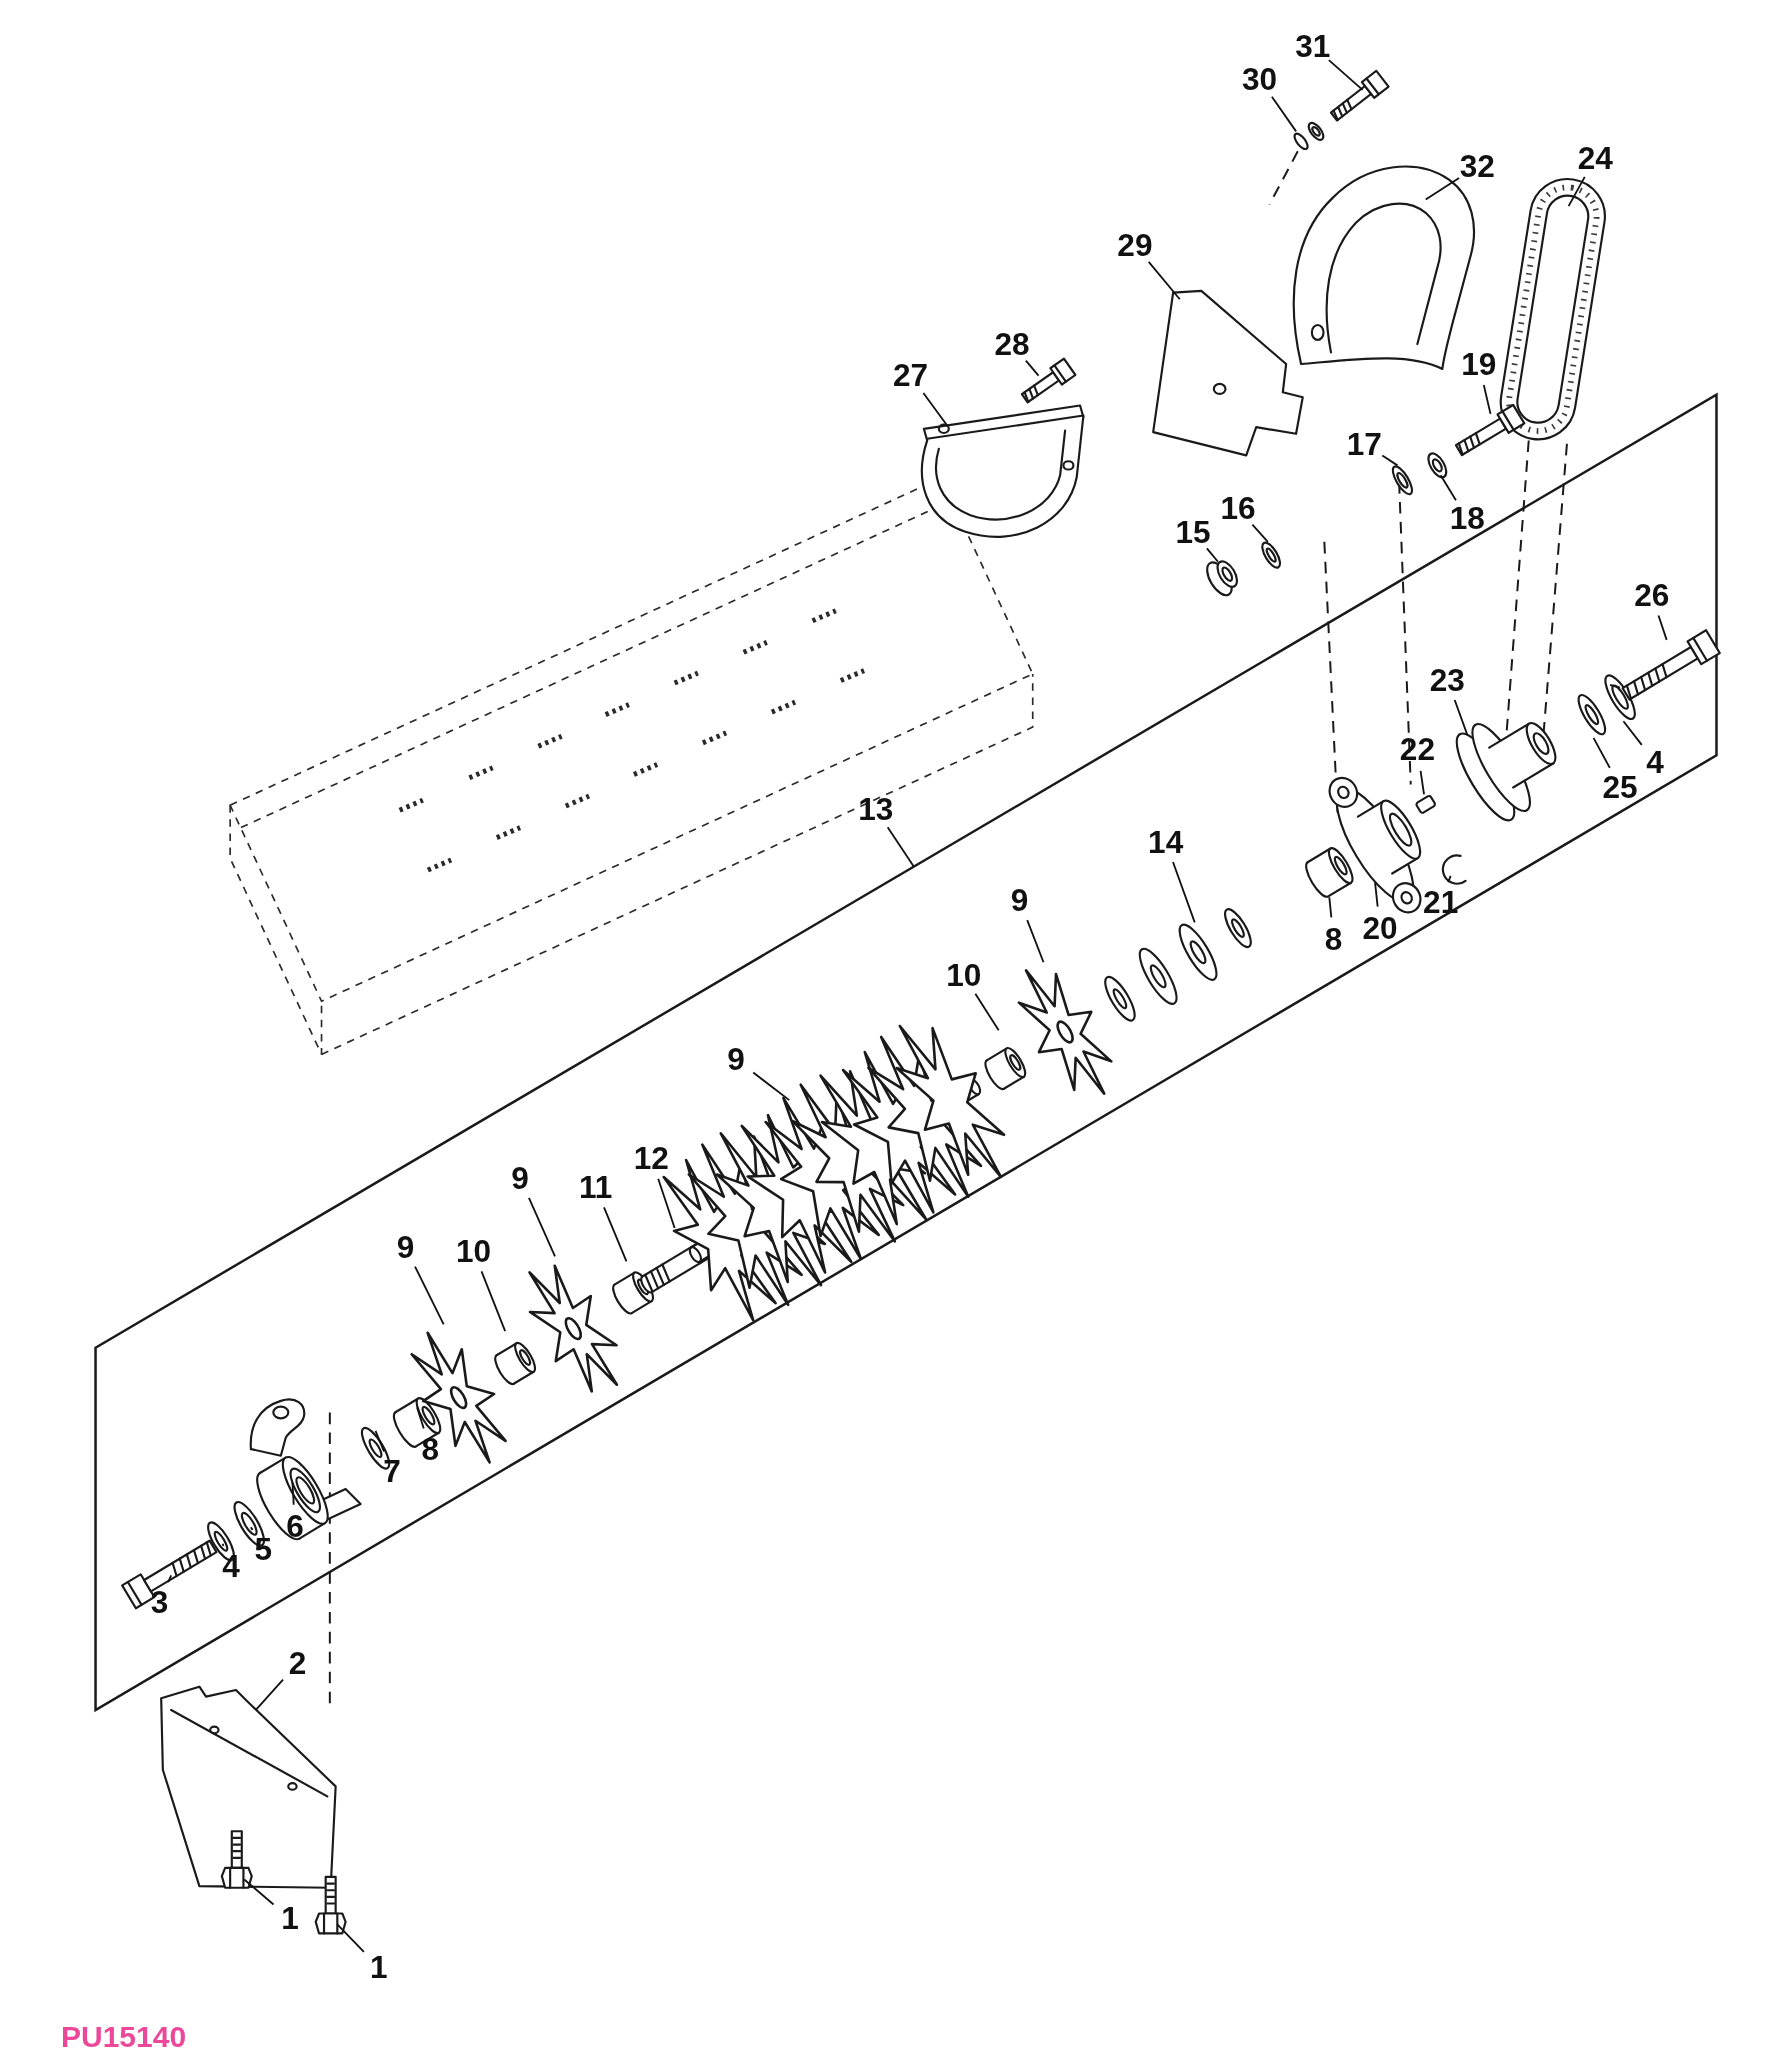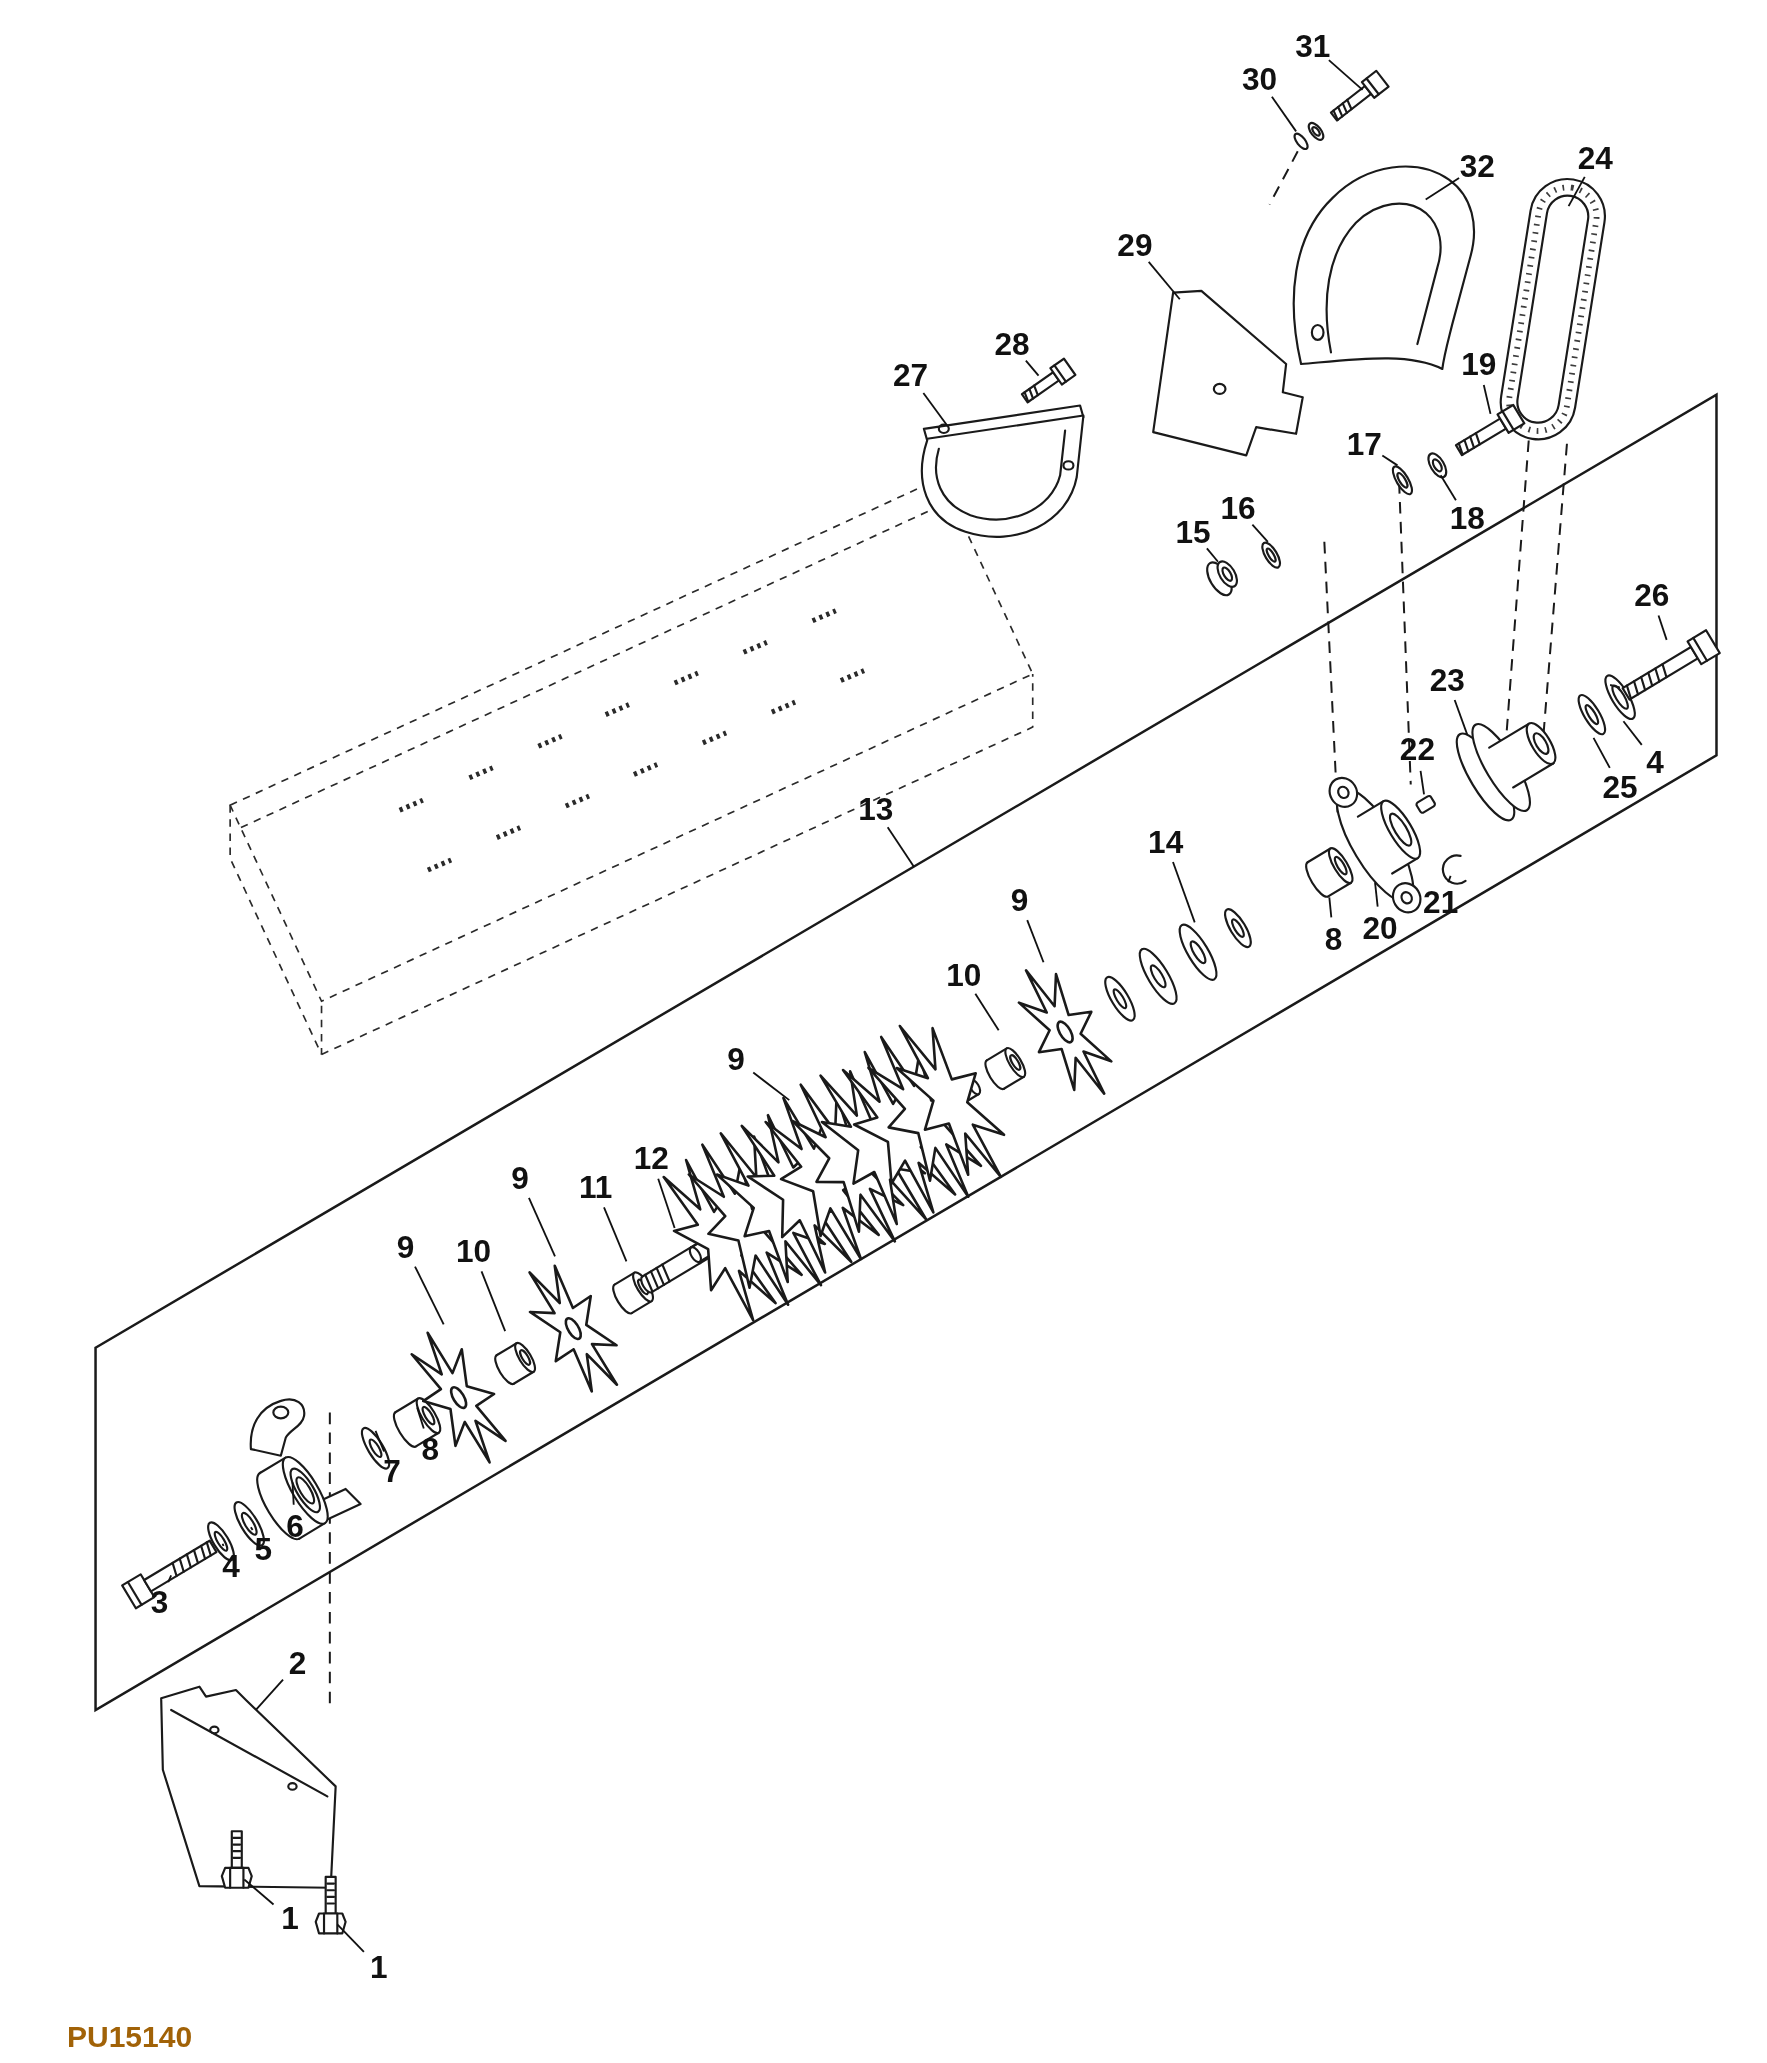--- a/index.html
+++ b/index.html
@@ -16,7 +16,7 @@
   .speck{fill:none;stroke:#1a1a1a;stroke-width:7;stroke-dasharray:2 8;opacity:.85}
   .callout{font:700 38px "Liberation Sans",sans-serif;fill:#111111;text-anchor:middle}
   .leader{stroke:#111111;stroke-width:2.2}
-  .figure-code{position:absolute;left:67px;top:2020px;font:700 30px "Liberation Sans",sans-serif;color:#a16207;}
+  .figure-code{position:absolute;left:61px;top:2020px;font:700 30px "Liberation Sans",sans-serif;color:#ec4899;}
 </style>
 </head>
 <body>

